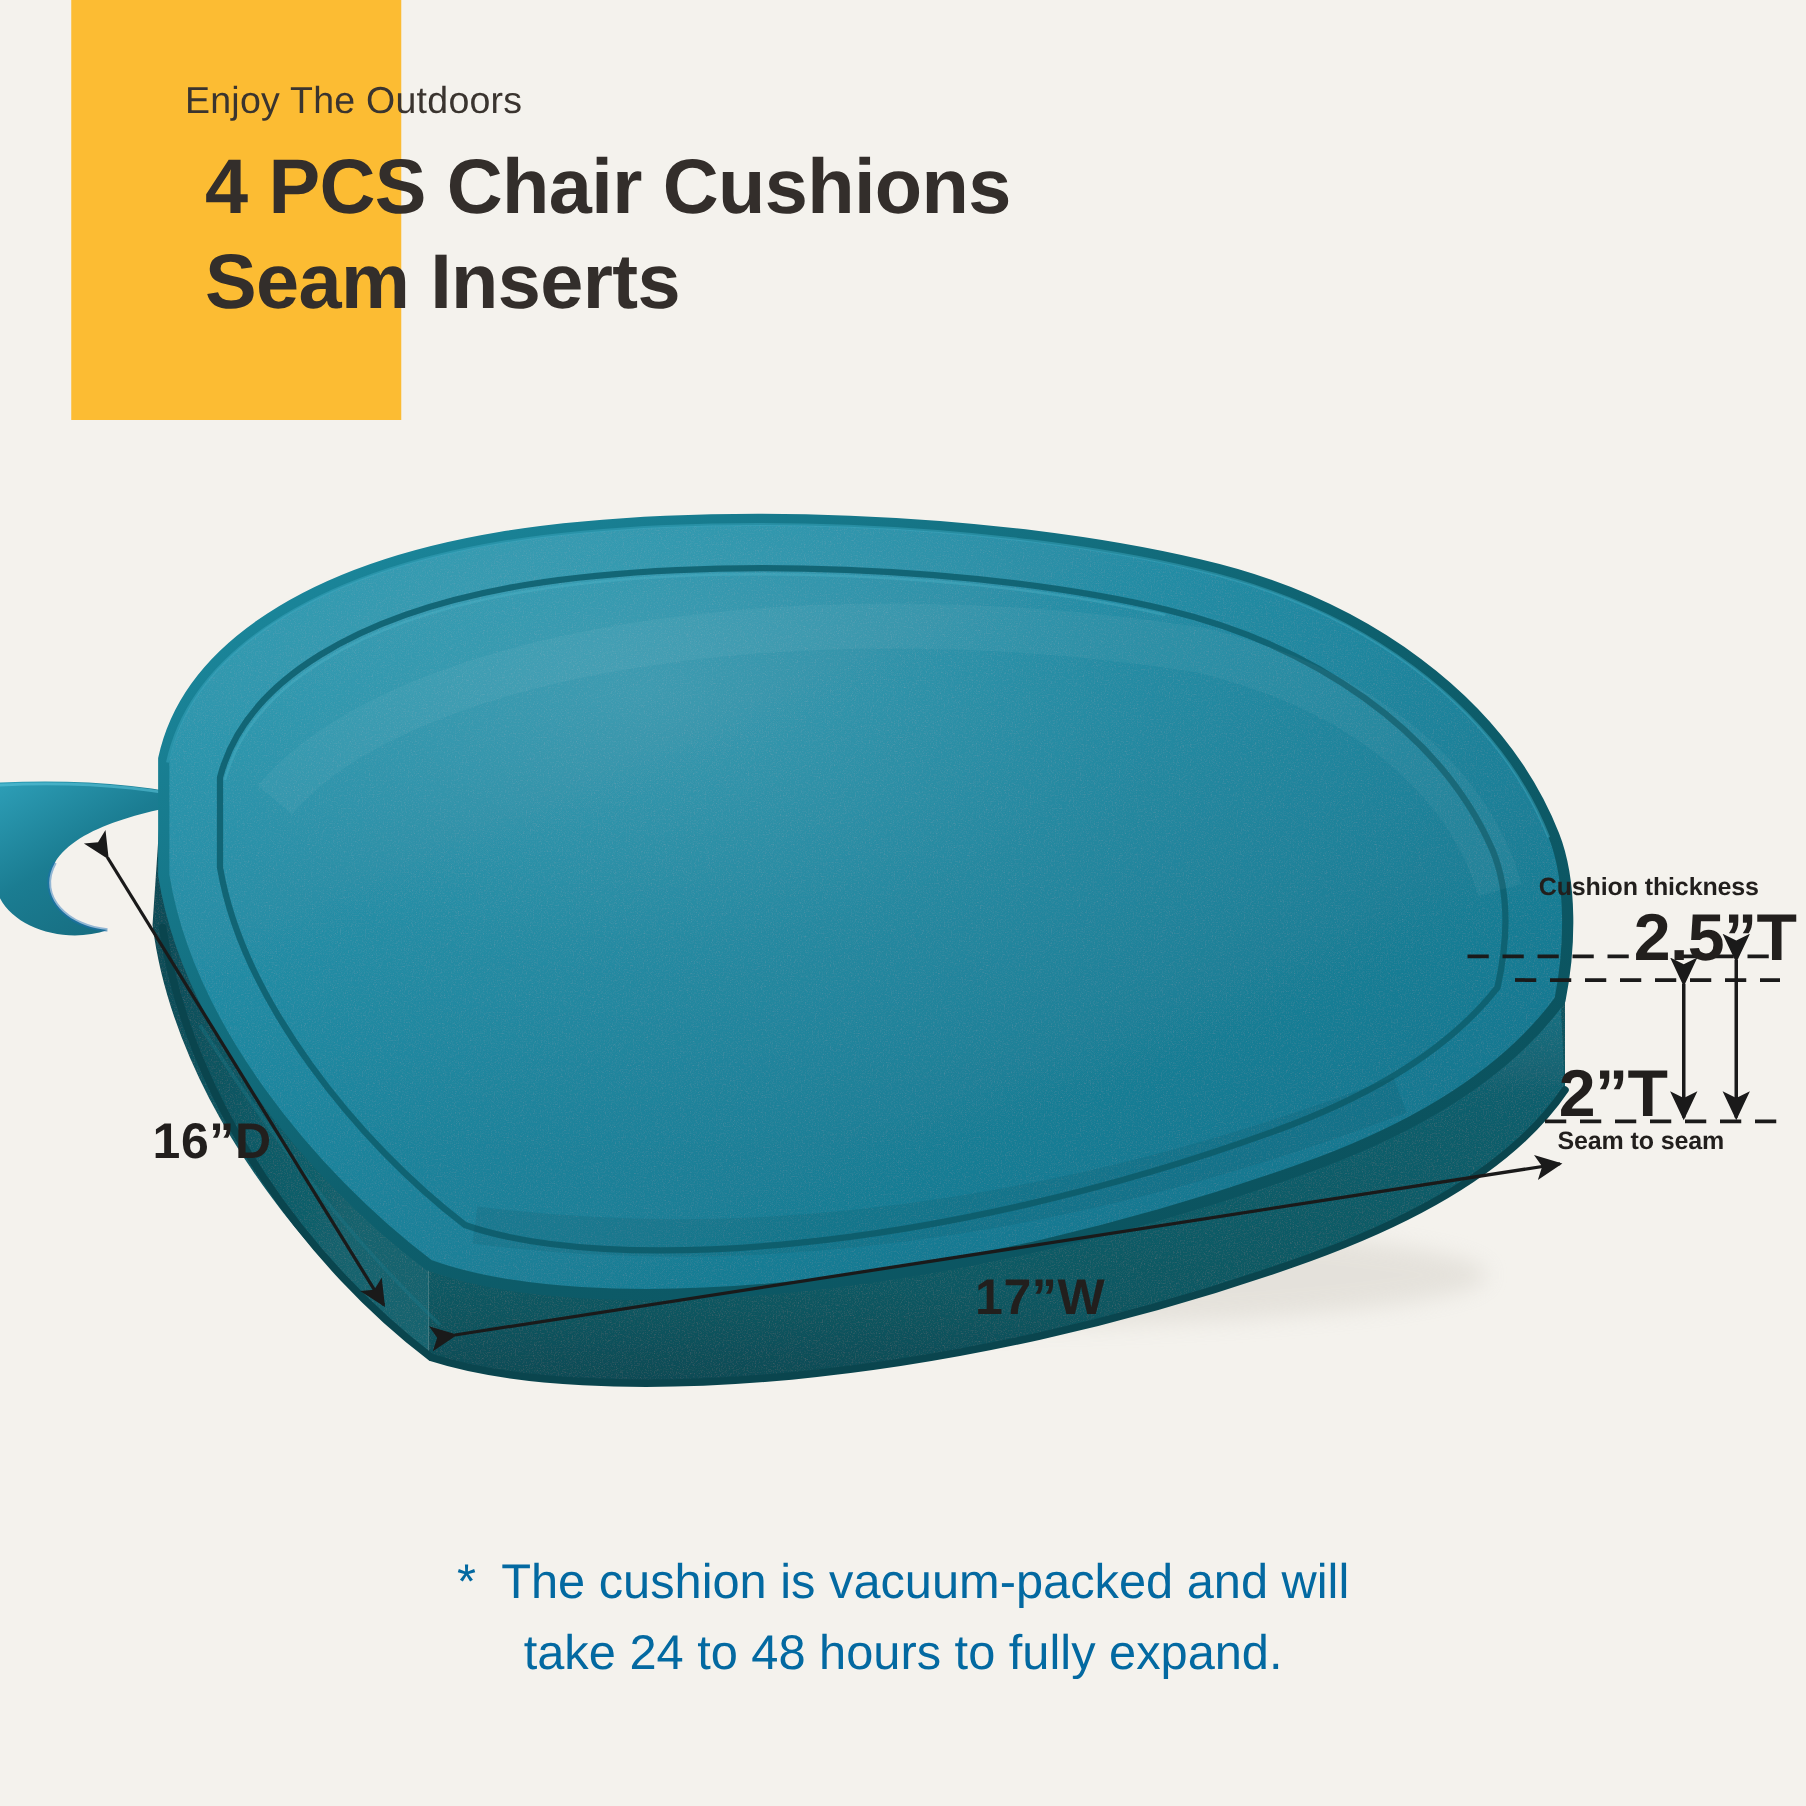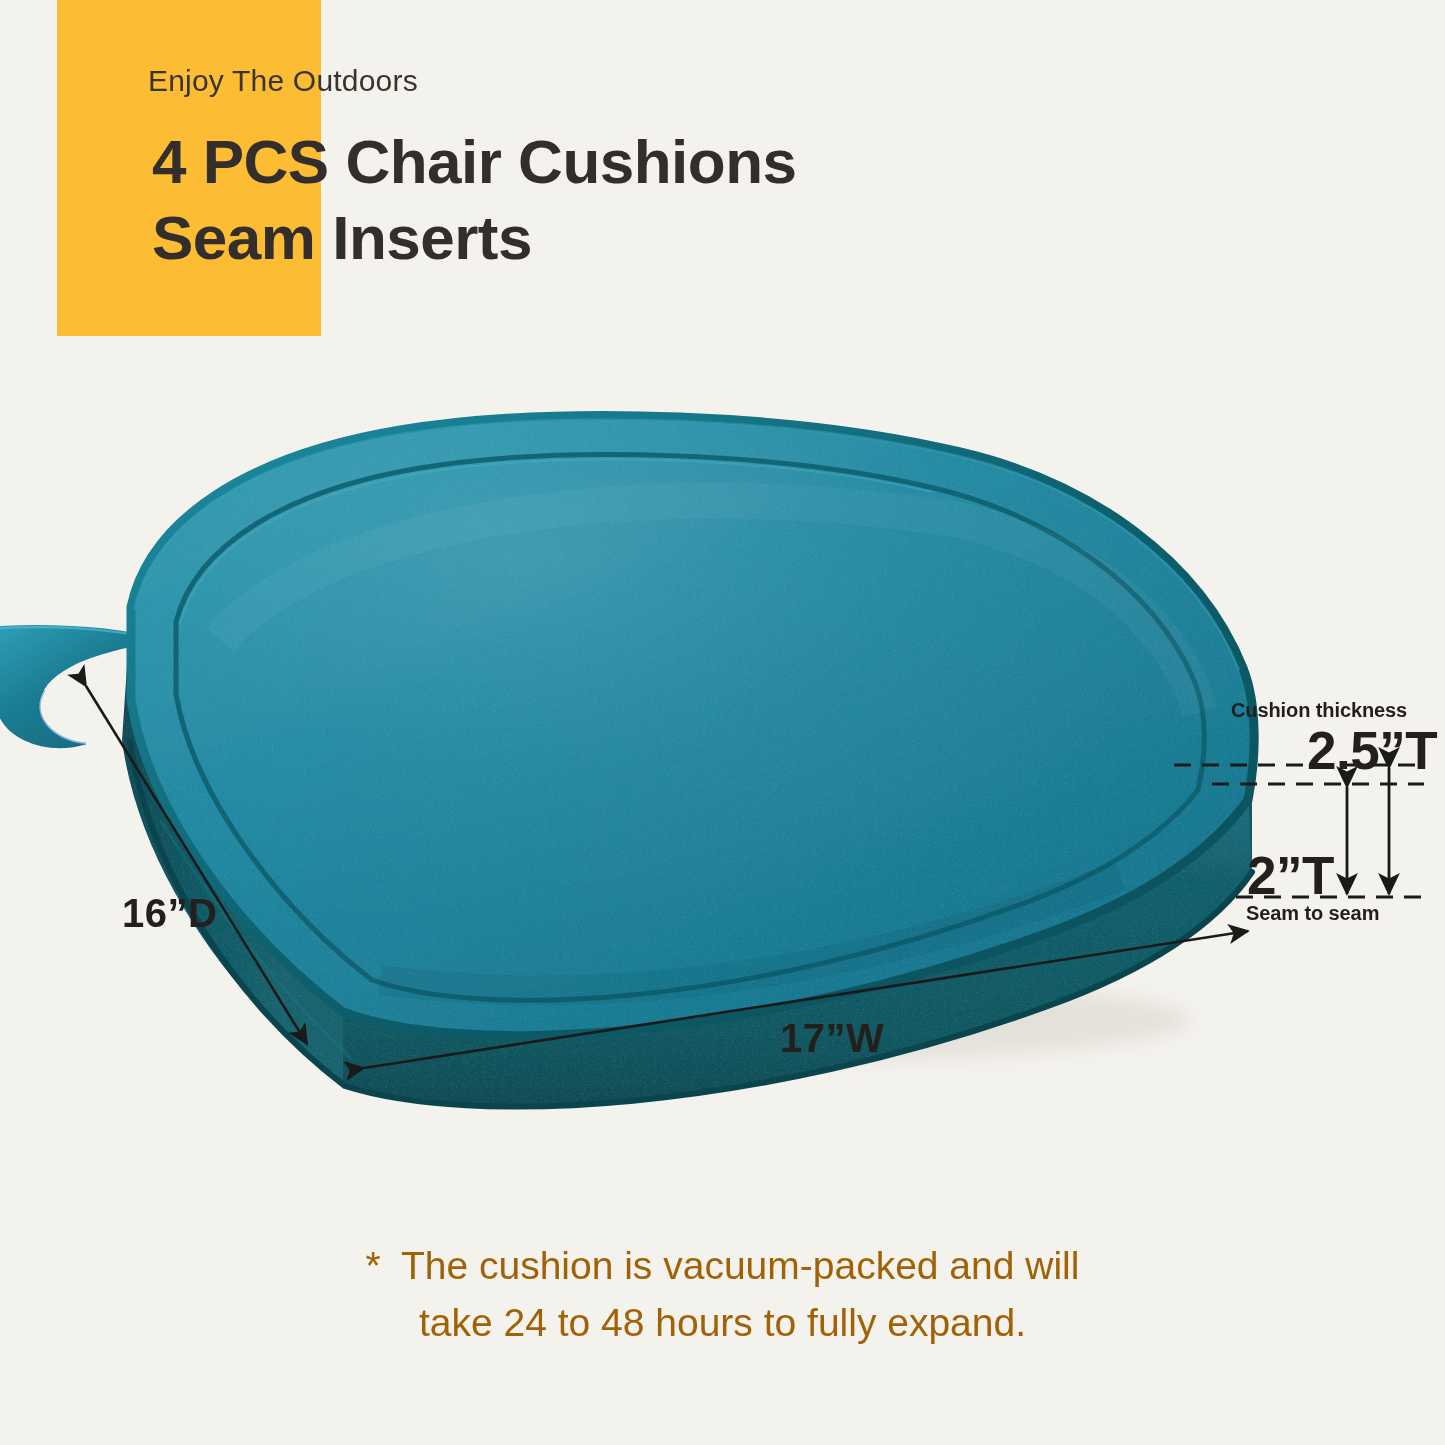--- a/index.html
+++ b/index.html
@@ -44,7 +44,7 @@
     letter-spacing: 0.2px;
     color: #3a342f;
     line-height: 1.0;
-    margin: 0 0 28px 0;
+    margin: 0 0 16px 0;
     white-space: nowrap;
   }
   #headline {

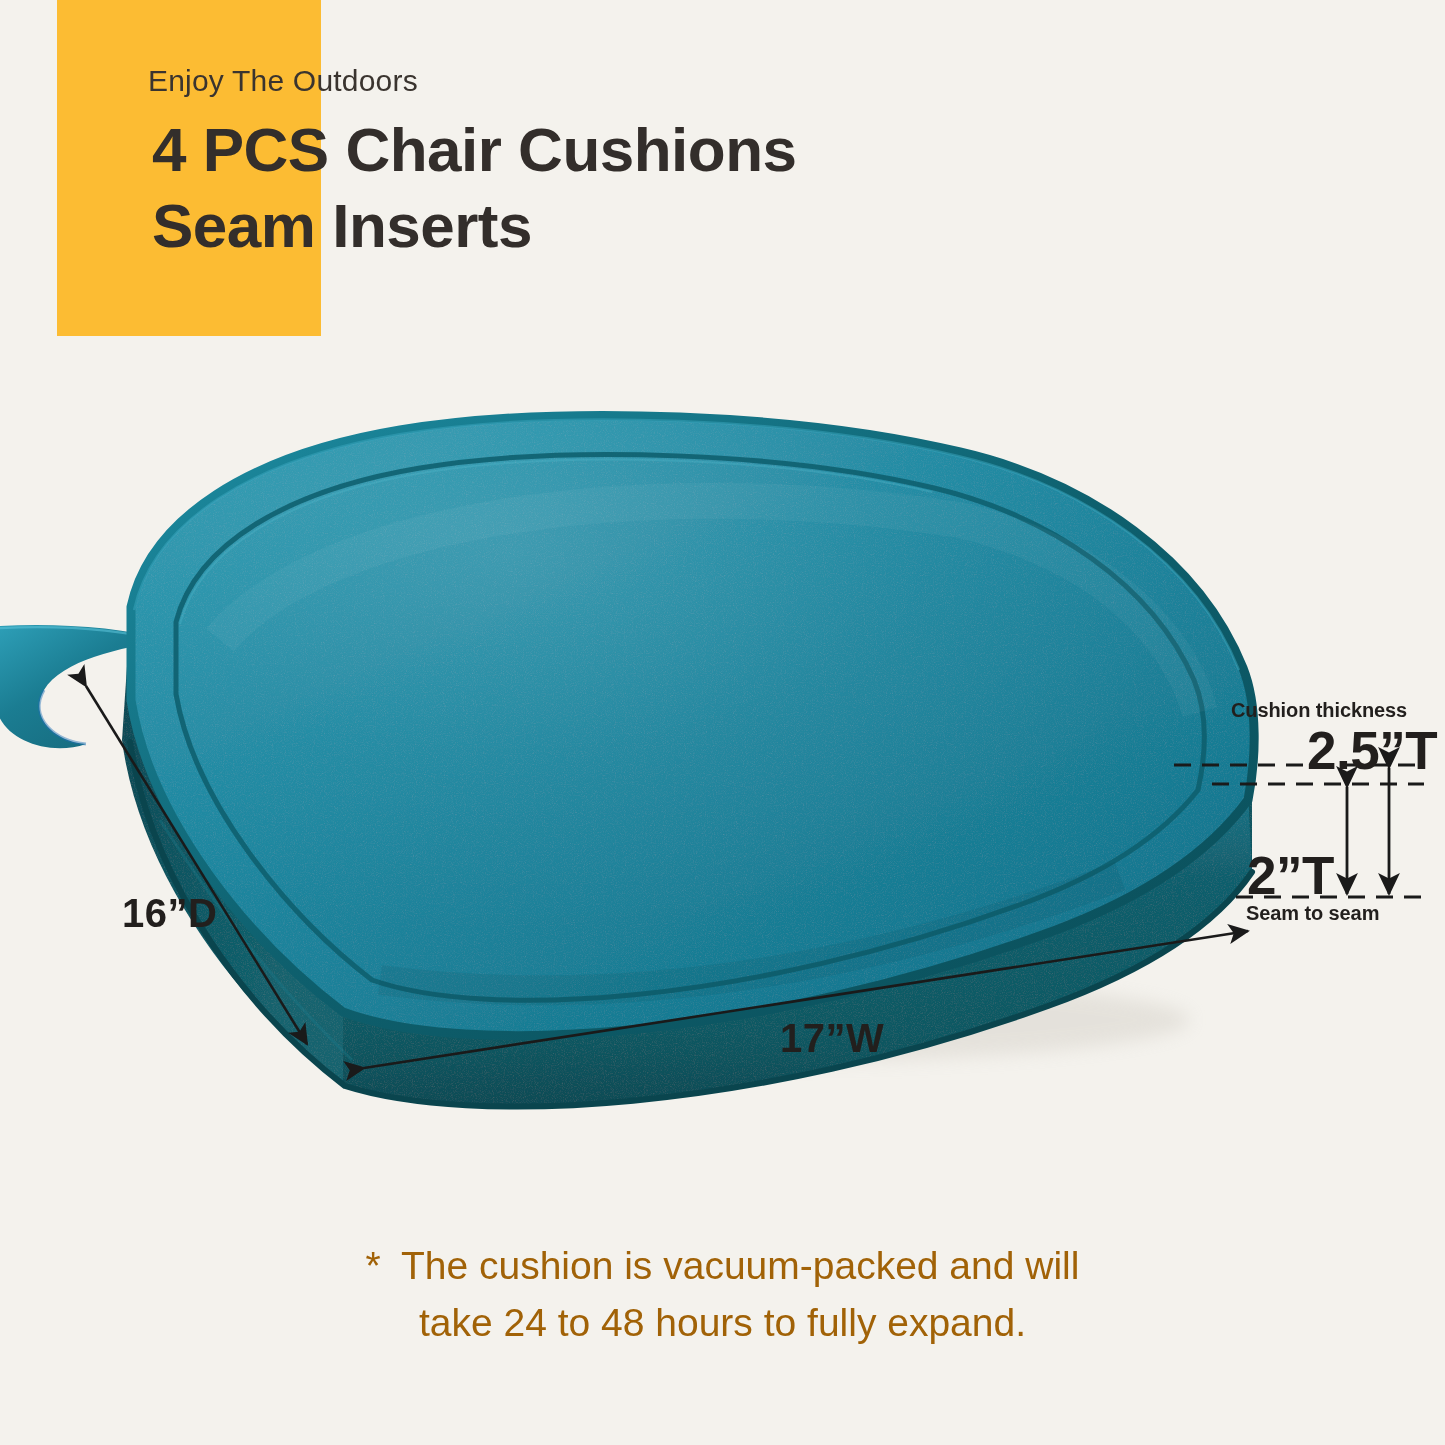--- a/index.html
+++ b/index.html
@@ -53,7 +53,7 @@
     font-weight: 700;
     color: #332e2b;
     line-height: 1.22;
-    margin: 4px;
+    margin: 16px;
     letter-spacing: -0.5px;
   }
   #headline .line { display: block; white-space: nowrap; }

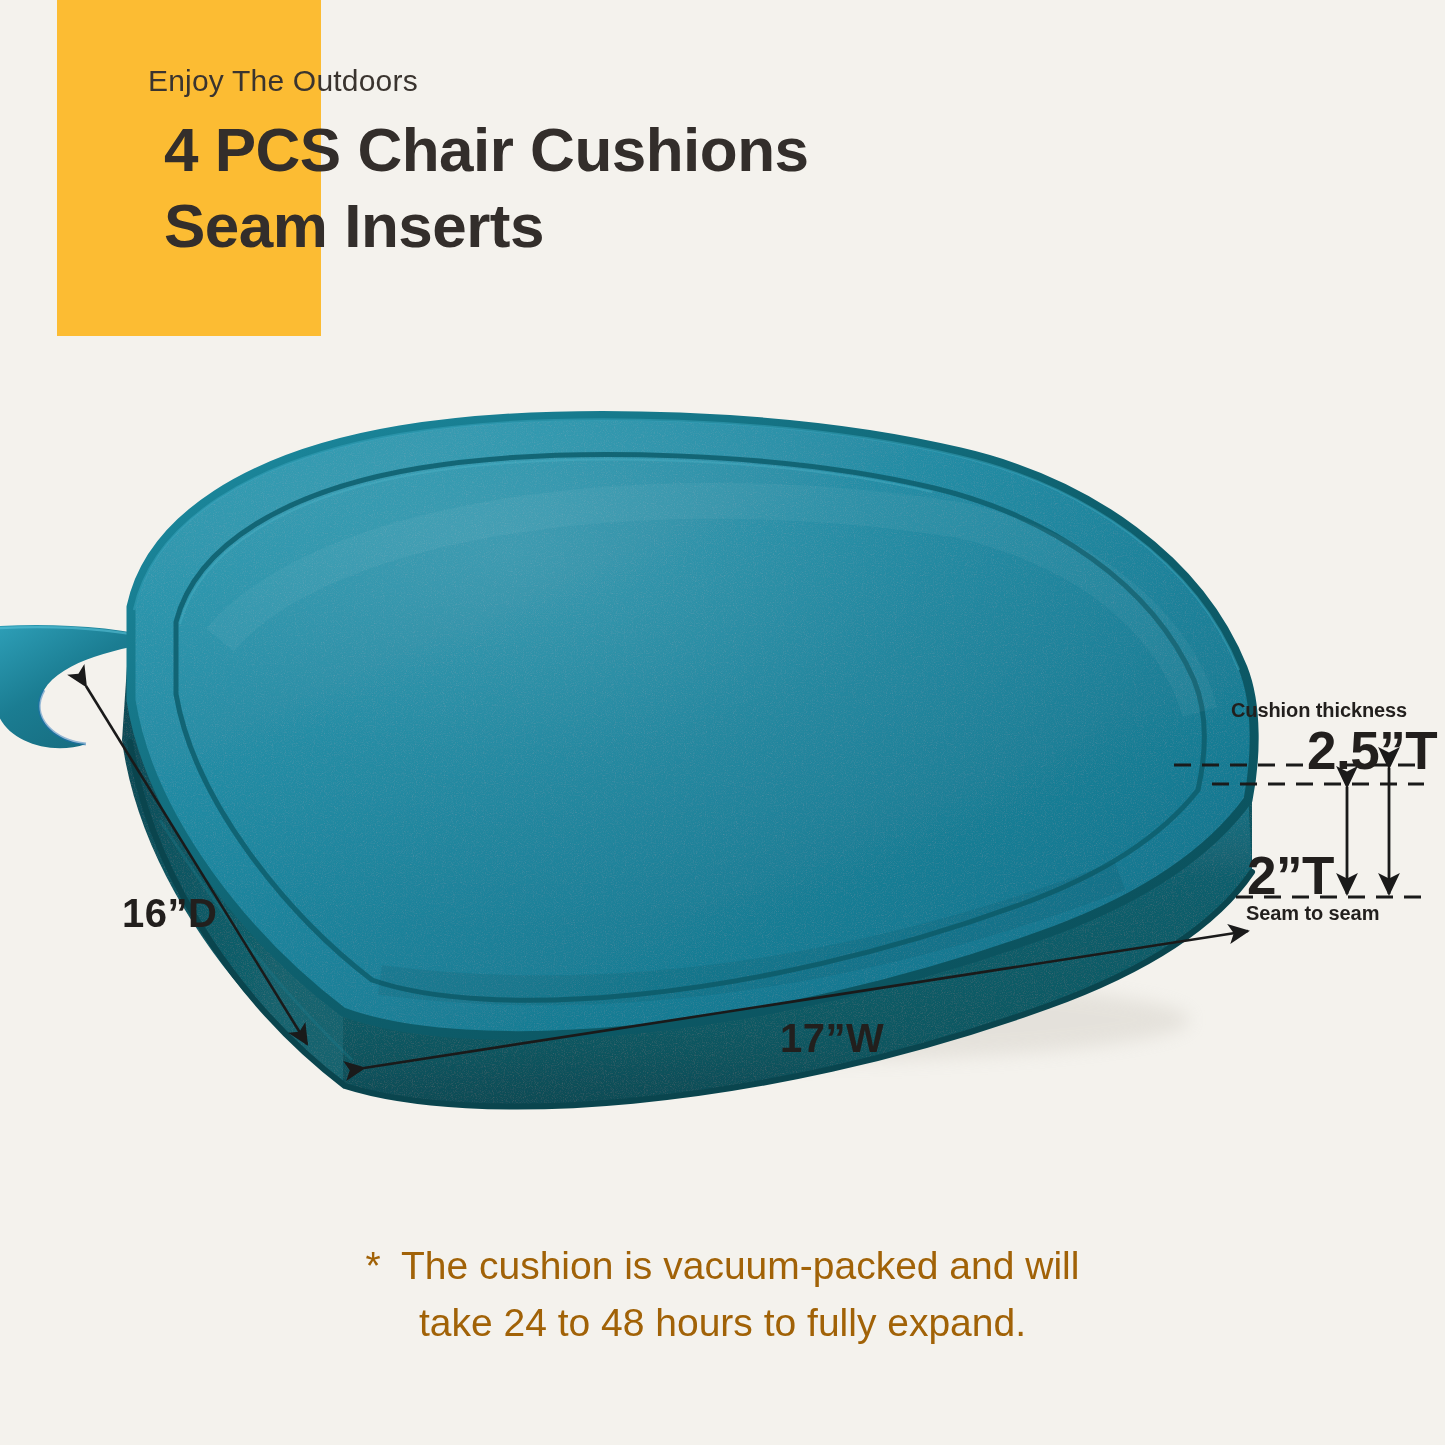--- a/index.html
+++ b/index.html
@@ -125,7 +125,7 @@
     font-family: "Liberation Sans", sans-serif;
     font-size: 39px;
     font-weight: 400;
-    color: #a16207;
+    color: #0369a1;
     line-height: 1.45;
   }
   #footnote .fline { display: block; white-space: nowrap; }

